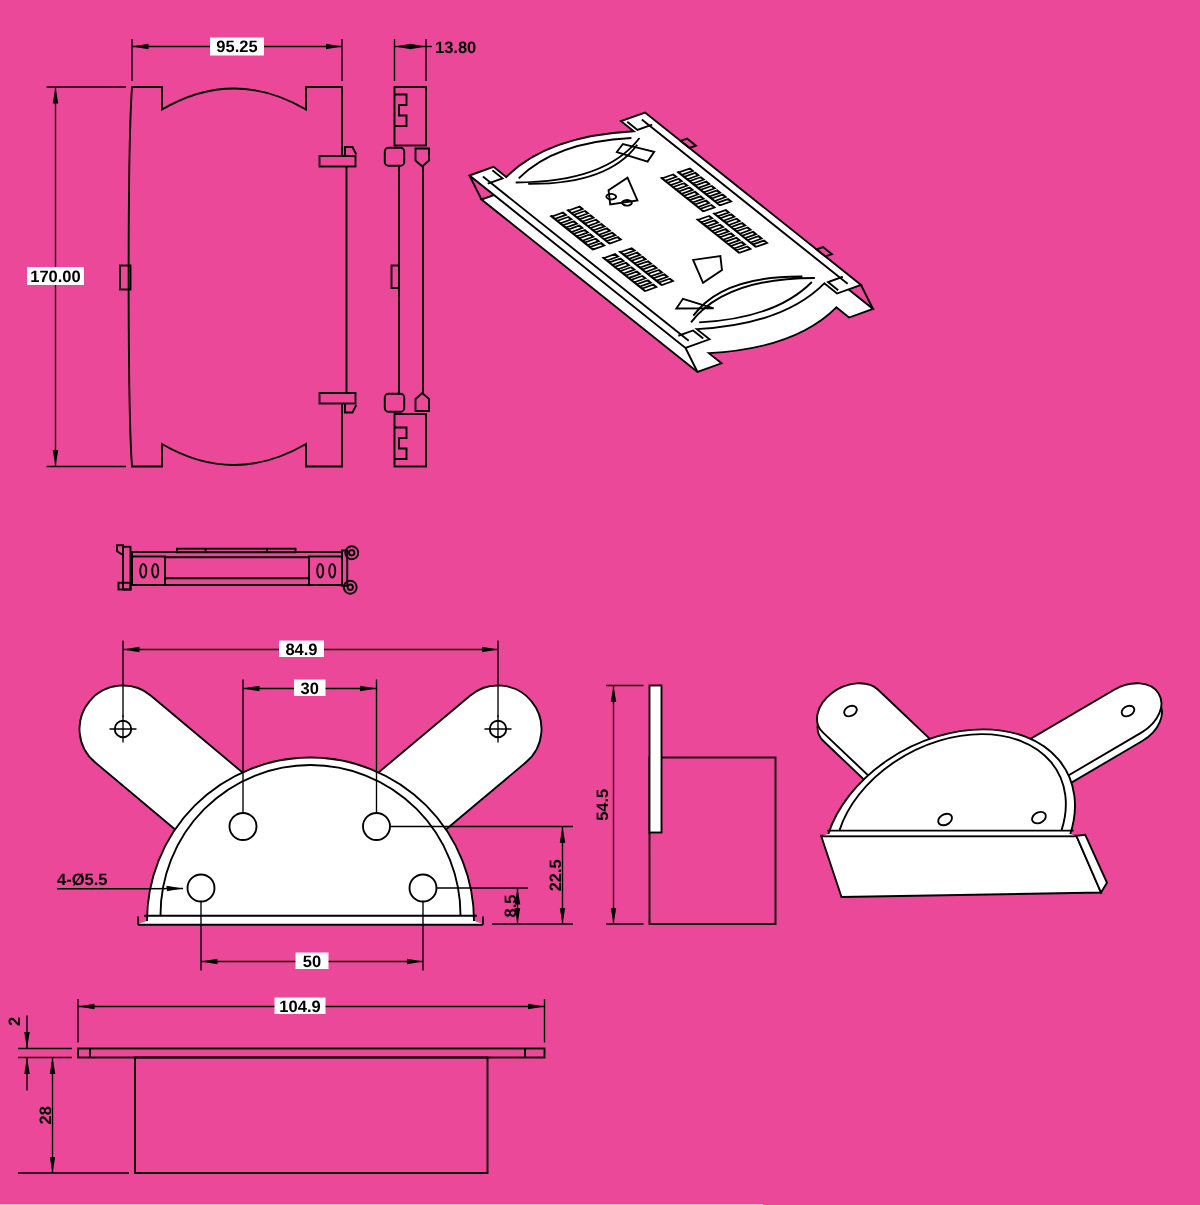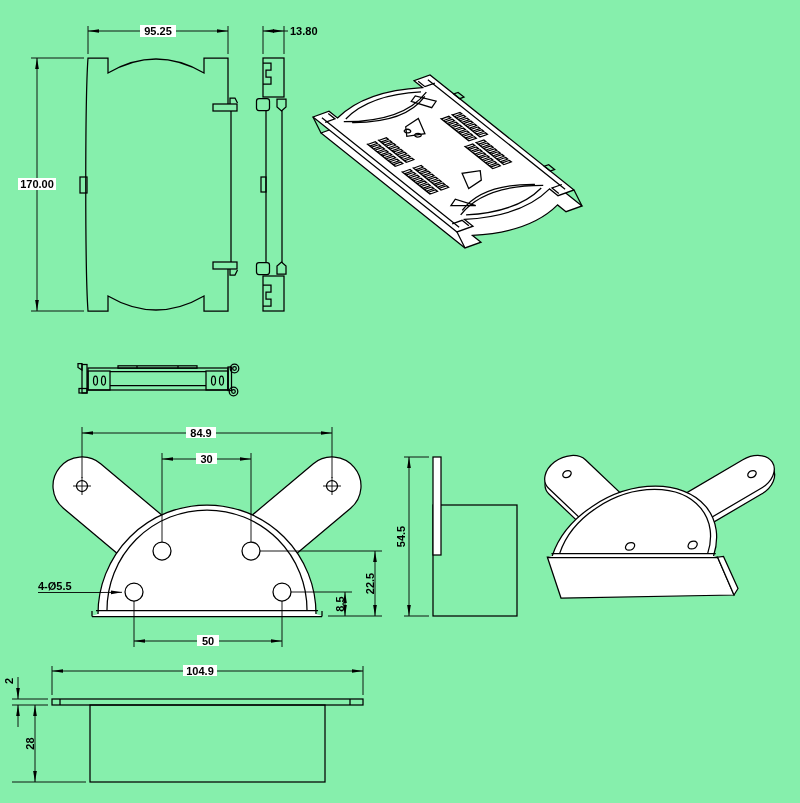--- a/index.html
+++ b/index.html
@@ -3,7 +3,7 @@
 <meta charset="utf-8">
 <style>
   html,body { margin:0; padding:0; background:#ffffff; }
-  .page { width:800px; height:803px; background:#86efac; position:relative; }
+  .page { width:800px; height:803px; background:#ec4899; position:relative; }
   svg { display:block; }
   .g  { fill:none; stroke:#000; stroke-width:1.25; stroke-linejoin:miter; }
   .gf { fill:#fff; stroke:#000; stroke-width:1.25; stroke-linejoin:miter; }

